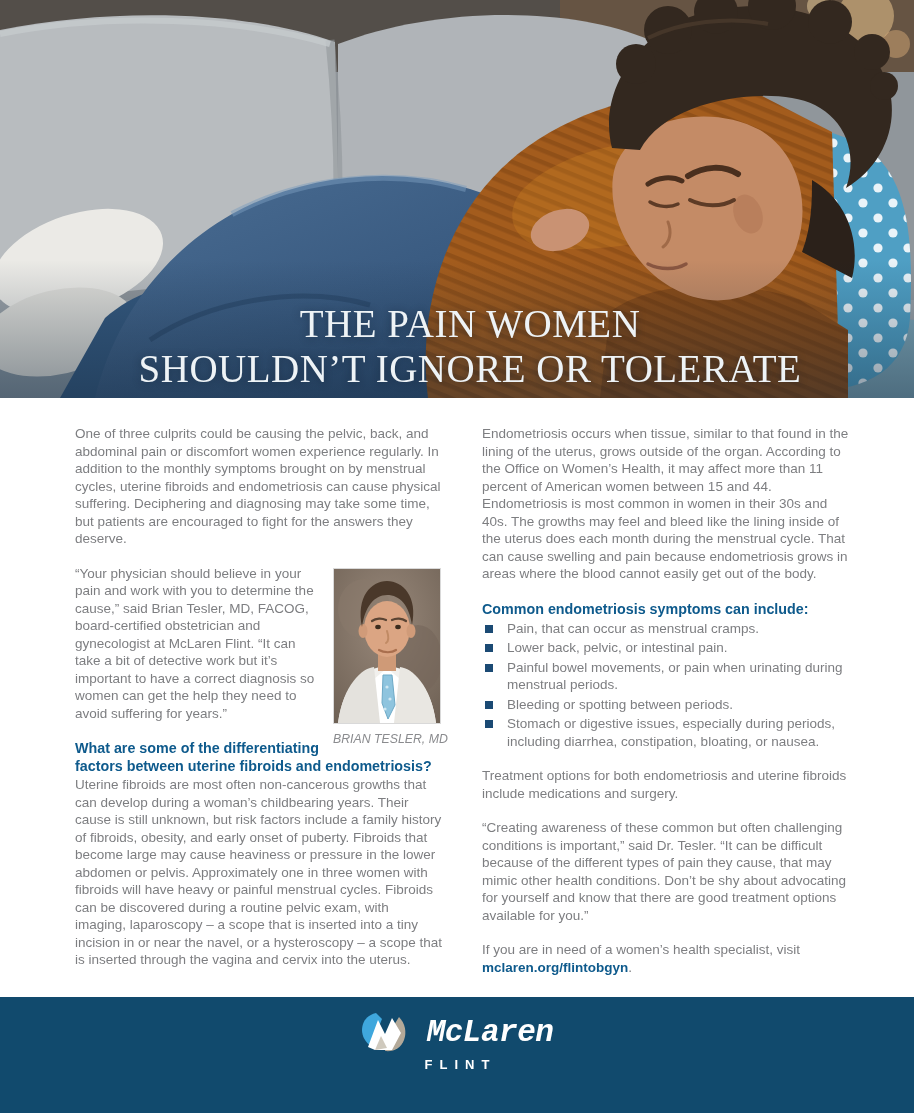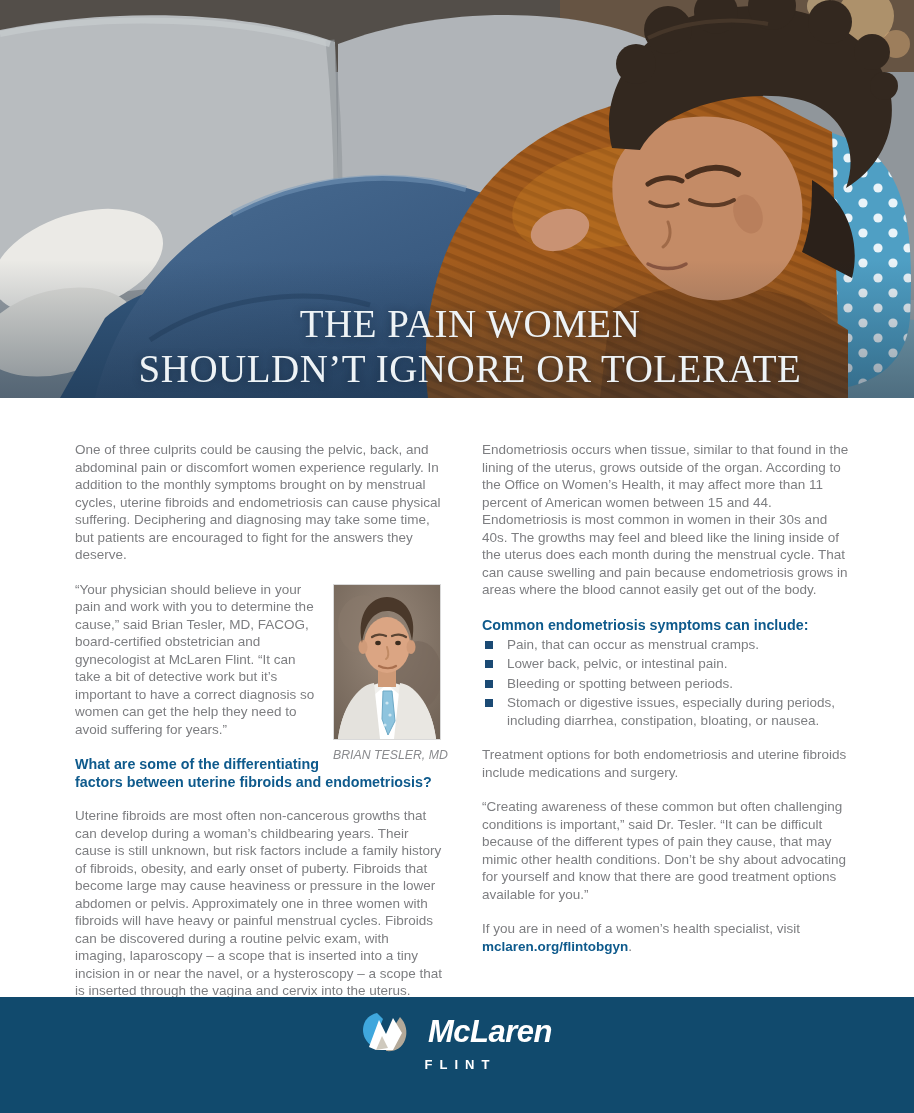--- a/index.html
+++ b/index.html
@@ -30,7 +30,7 @@
     color:#7d7e81; font-size:13.5px; line-height:17.5px;
   }
   .col { flex:1; min-width:0; }
-  .col p { margin:16px 0 17px 0; }
+  .col p { margin:0 0 17px 0; }
   .blue-heading {
     color:#0e5a8c; font-weight:bold; font-size:14.3px; line-height:18px;
     margin:0 0 1px 0;

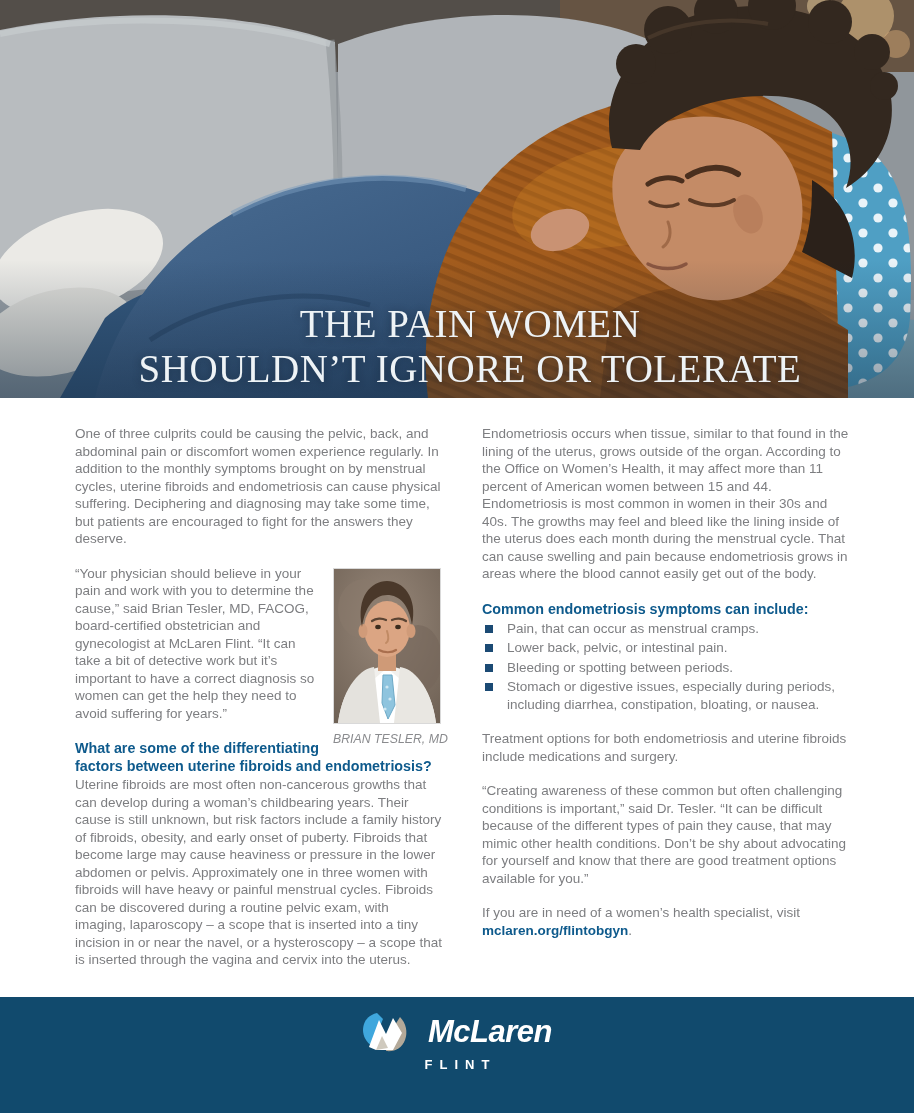--- a/index.html
+++ b/index.html
@@ -236,6 +236,7 @@
       <ul class="symptoms">
         <li>Pain, that can occur as menstrual cramps.</li>
         <li>Lower back, pelvic, or intestinal pain.</li>
+        <li>Painful bowel movements, or pain when urinating during menstrual periods.</li>
         <li>Bleeding or spotting between periods.</li>
         <li>Stomach or digestive issues, especially during periods, including diarrhea, constipation, bloating, or nausea.</li>
       </ul>

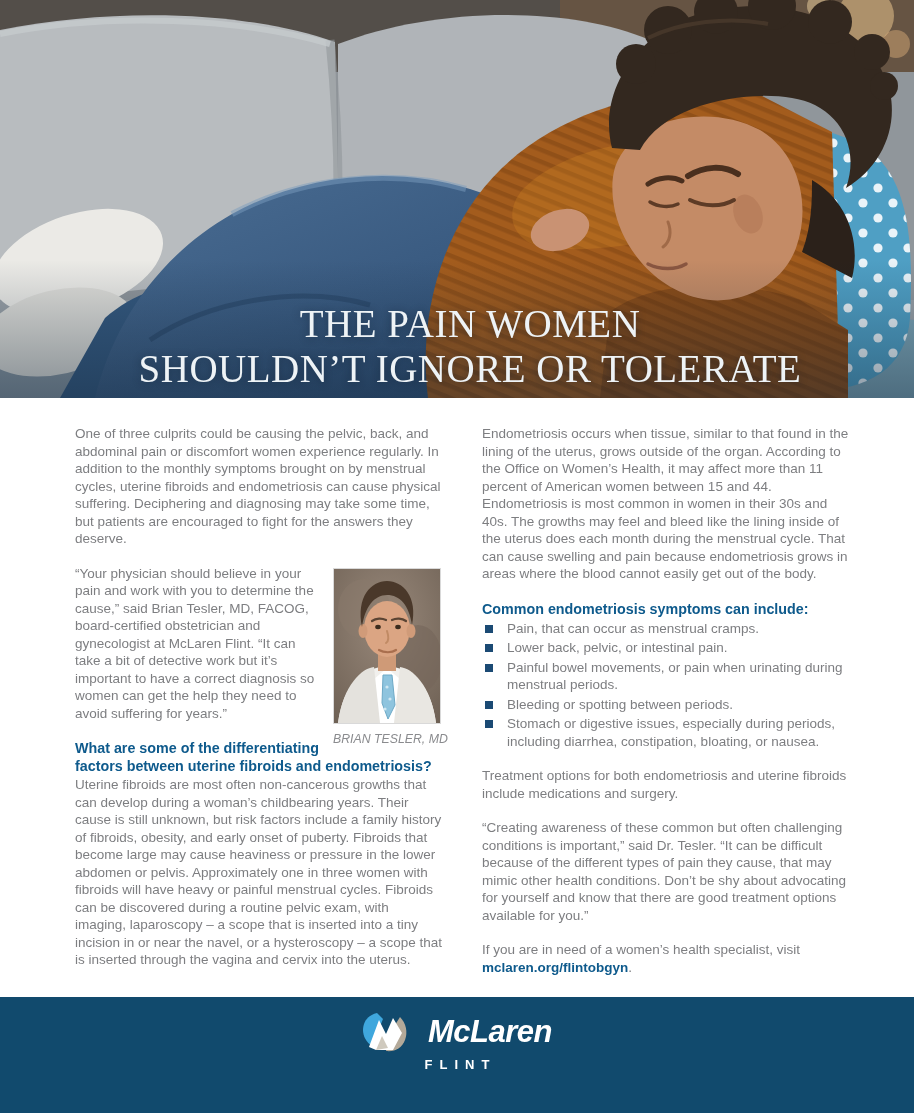--- a/index.html
+++ b/index.html
@@ -66,7 +66,7 @@
     display:flex; flex-direction:column; align-items:center;
     padding-top:15px;
   }
-  .brand-row { display:flex; align-items:center; gap:20px; }
+  .brand-row { display:flex; align-items:center; gap:20px;font-family:Liberation Mono, monospace; }
   .brand-name {
     color:#ffffff; font-size:31px; font-weight:bold; font-style:italic;
     letter-spacing:-0.5px;

